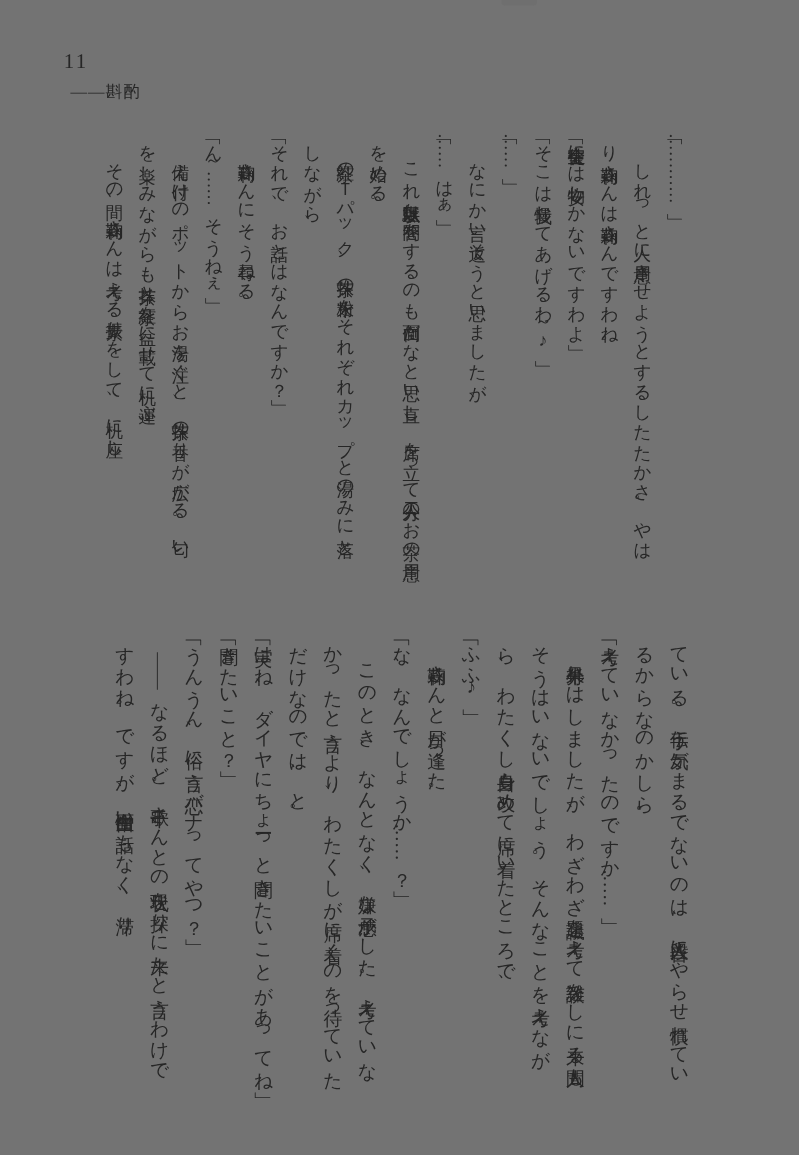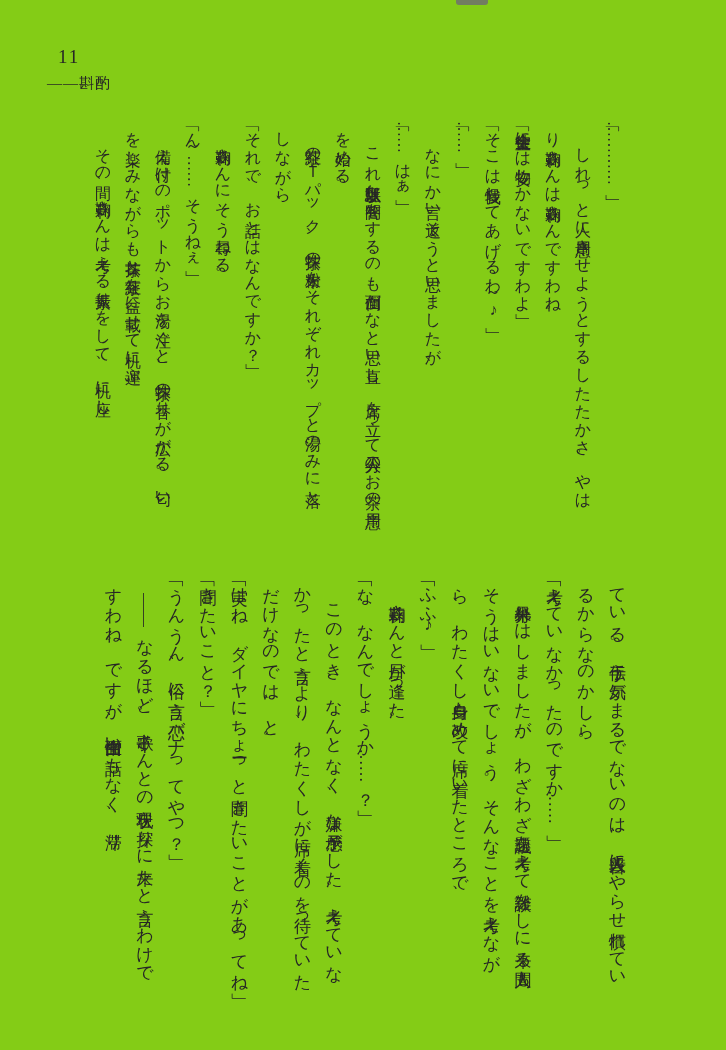--- a/index.html
+++ b/index.html
@@ -10,7 +10,7 @@
     position: relative;
     width: 726px;
     height: 1050px;
-    background: #84cc16;
+    background: #737373;
     color: #262626;
     font-family: "Liberation Serif", "DejaVu Serif", serif;
     overflow: hidden;

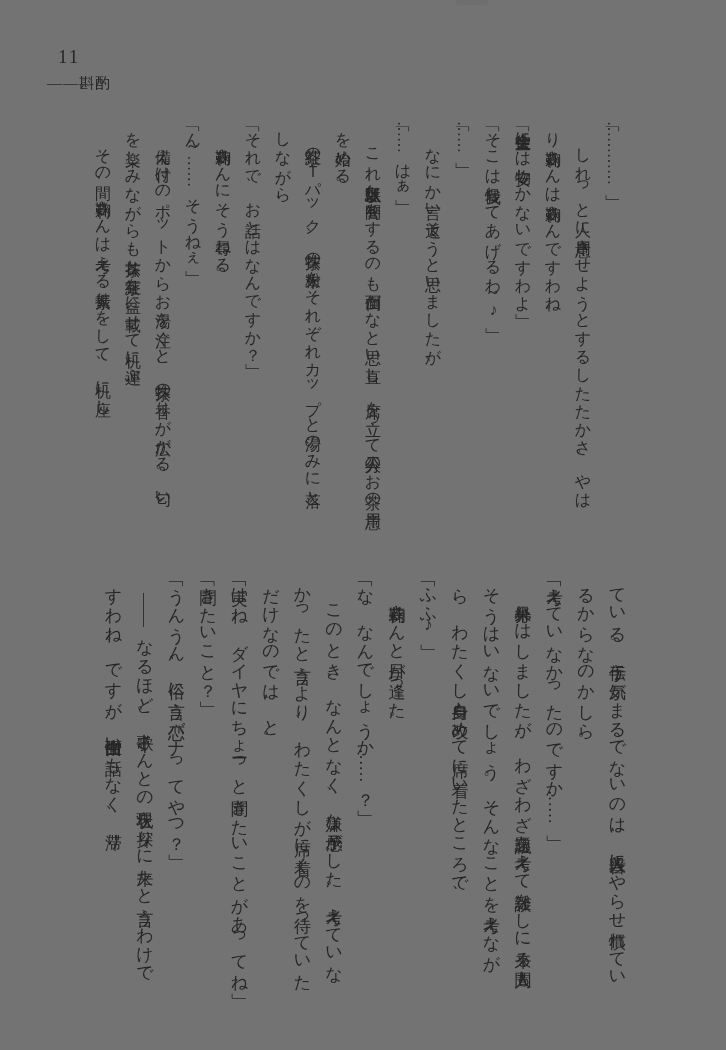--- a/index.html
+++ b/index.html
@@ -24,7 +24,7 @@
   }
   .chapter-heading {
     position: absolute;
-    left: 47px;
+    left: 64px;
     top: 74px;
     font-size: 15px;
     letter-spacing: 1px;

